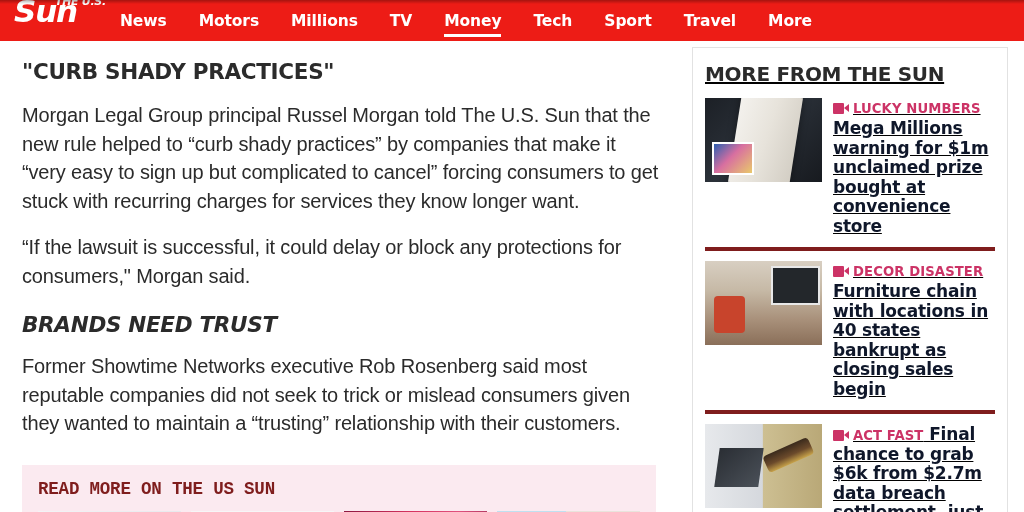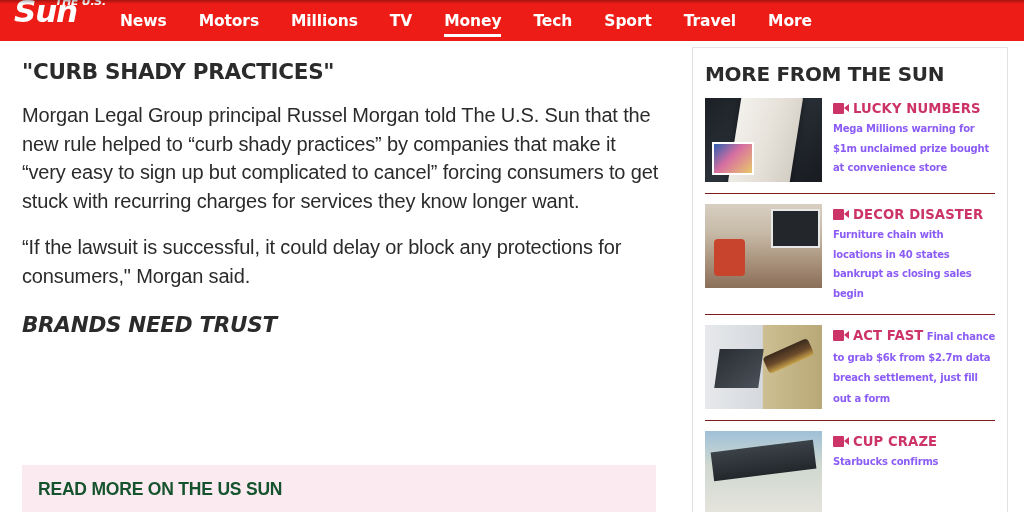--- a/index.html
+++ b/index.html
@@ -209,6 +209,7 @@
     position: absolute; left: 686px; top: 0;
     width: 338px; height: 471px;
     padding: 6px 16px 0 6px;
+    text-decoration: underline;
   }
   #sb-card {
     border: 1px solid #e2e2e2;

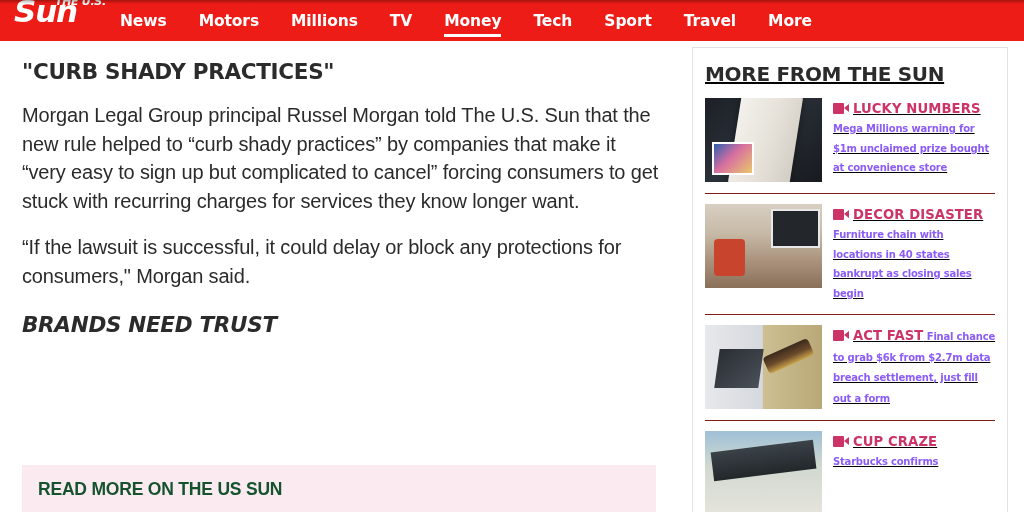--- a/index.html
+++ b/index.html
@@ -271,9 +271,9 @@
   .sb-head {
     font-family: "DejaVu Sans", sans-serif;
     font-weight: bold;
-    font-size: 10px;
+    font-size: 17px;
     line-height: 19.5px;
-    color: #8b5cf6;
+    color: #0f172a;
     letter-spacing: -0.2px;
     margin-top: 2px;
   }

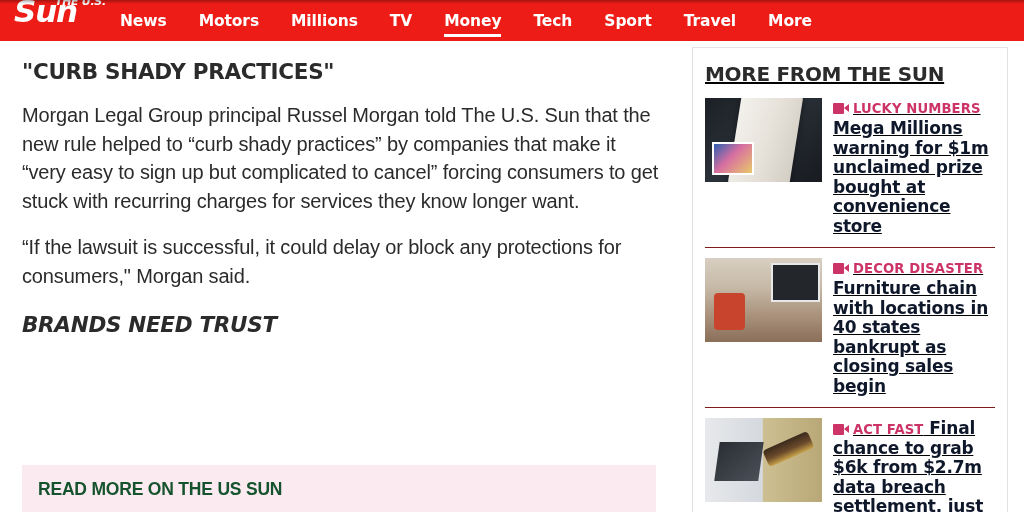--- a/index.html
+++ b/index.html
@@ -231,7 +231,7 @@
     display: flex;
     gap: 11px;
     padding: 10px 0 11px 0;
-    border-top: 1px solid #7f1d1d;
+    border-top: 4px solid #7f1d1d;
     cursor: pointer;
   }
   .sb-item:first-of-type { border-top: none; padding-top: 0; }

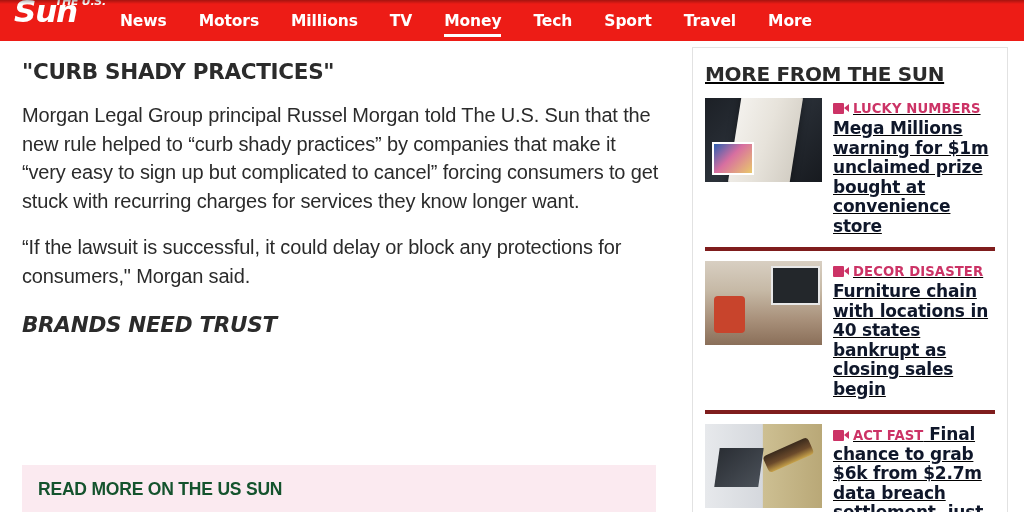--- a/index.html
+++ b/index.html
@@ -310,6 +310,7 @@
     <p class="body">Morgan Legal Group principal Russel Morgan told The U.S. Sun that the new rule helped to “curb shady practices” by companies that make it “very easy to sign up but complicated to cancel” forcing consumers to get stuck with recurring charges for services they know longer want.</p>
     <p class="body">“If the lawsuit is successful, it could delay or block any protections for consumers," Morgan said.</p>
     <h2 class="subhead second">BRANDS NEED TRUST</h2>
+    <p class="body">Former Showtime Networks executive Rob Rosenberg said most reputable companies did not seek to trick or mislead consumers given they wanted to maintain a “trusting” relationship with their customers.</p>
   </article>
 
   <section id="readmore">

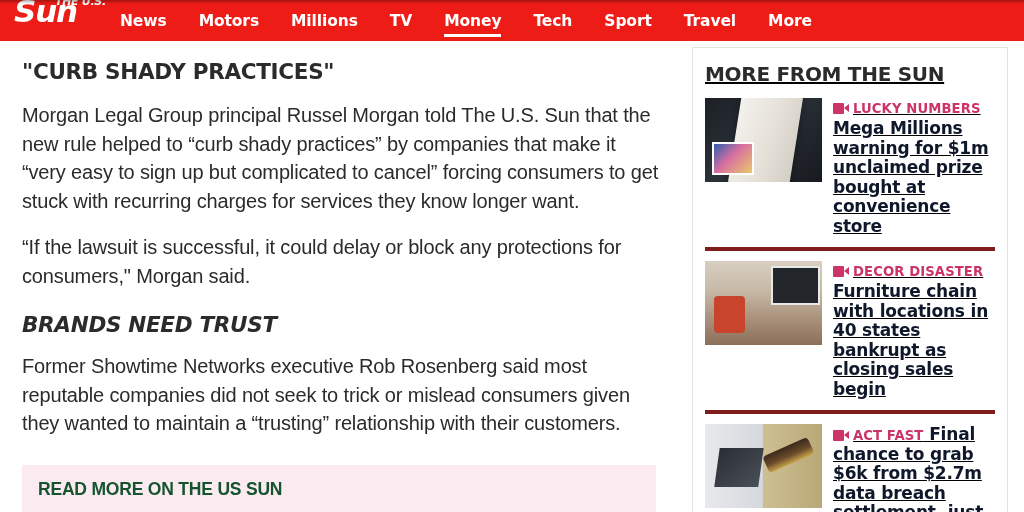--- a/index.html
+++ b/index.html
@@ -104,11 +104,11 @@
     overflow: hidden;
   }
   #readmore h3 {
-    font-family: Liberation Sans, sans-serif;
+    font-family: Liberation Mono, monospace;
     font-weight: bold;
     font-size: 17.5px;
     letter-spacing: -0.2px;
-    color: #14532d;
+    color: #7f1d1d;
     margin-bottom: 12px;
   }
   #rm-thumbs { display: flex; gap: 10px; }

